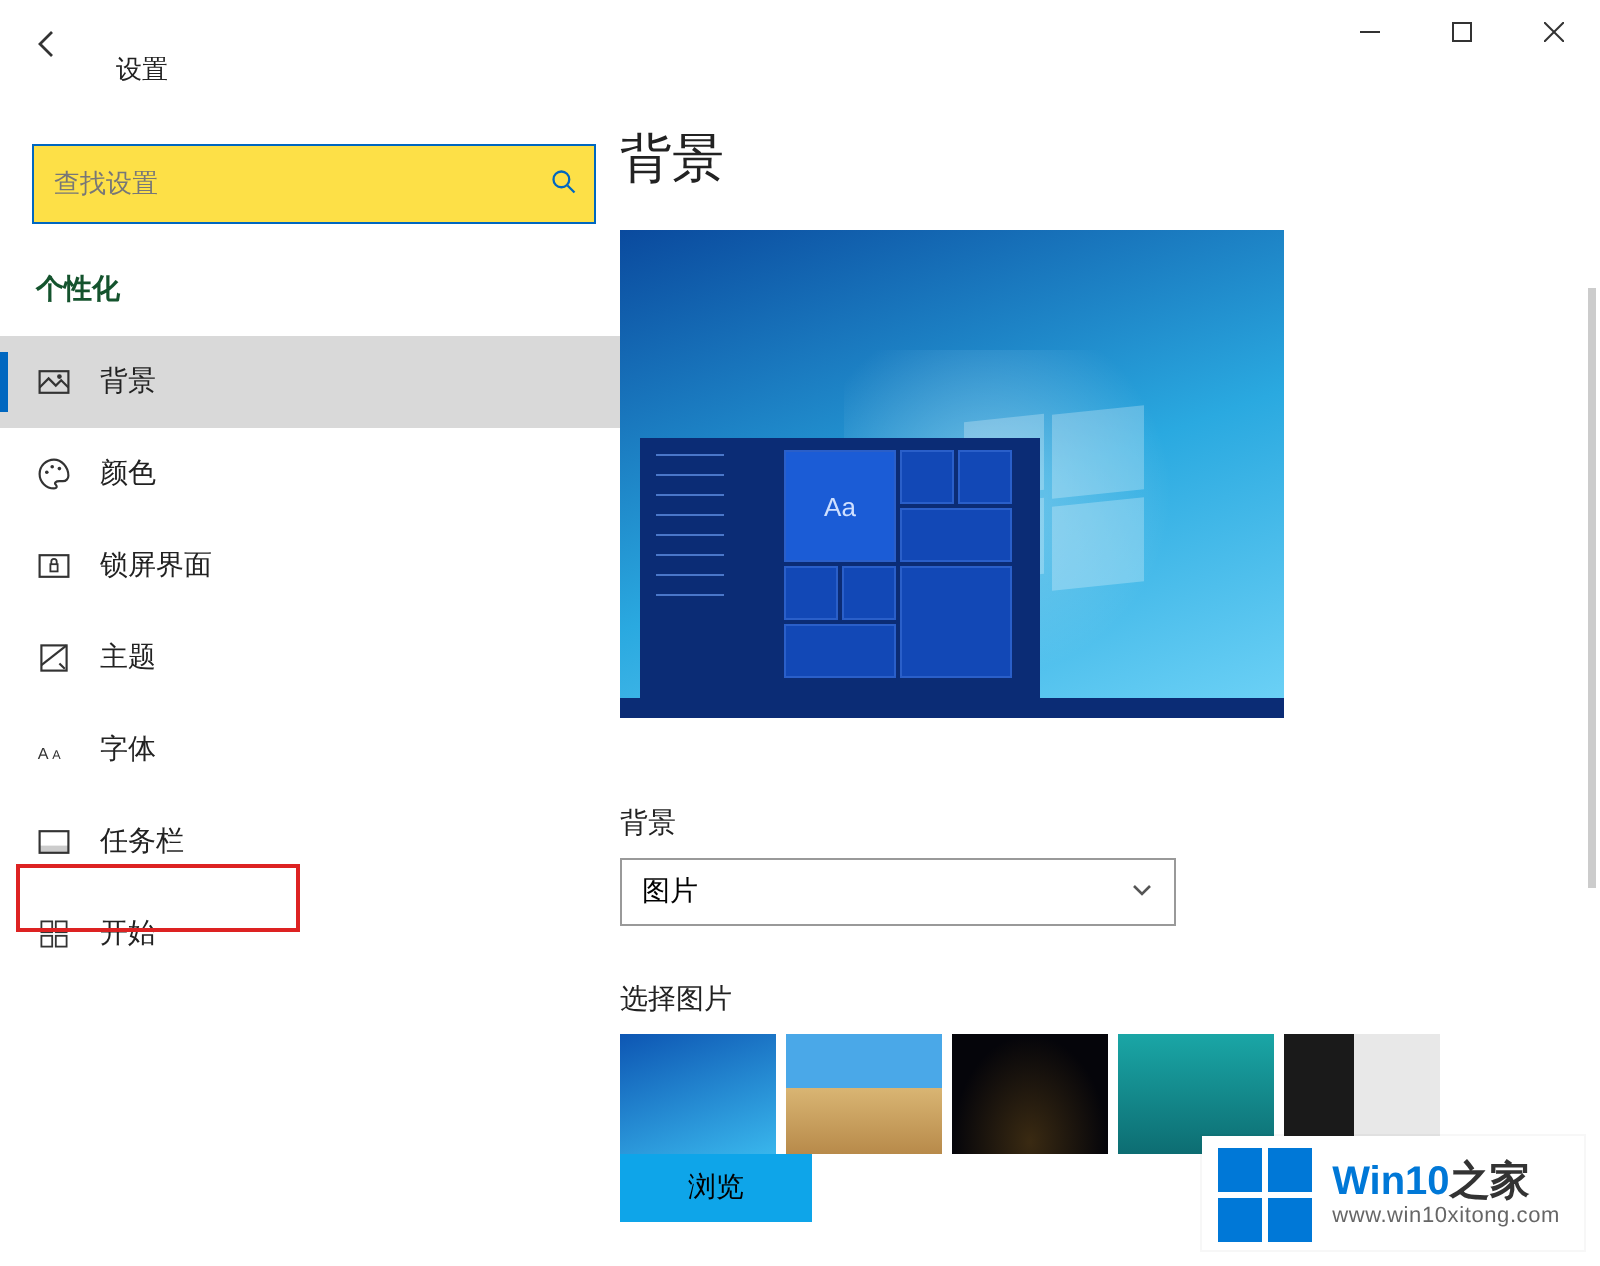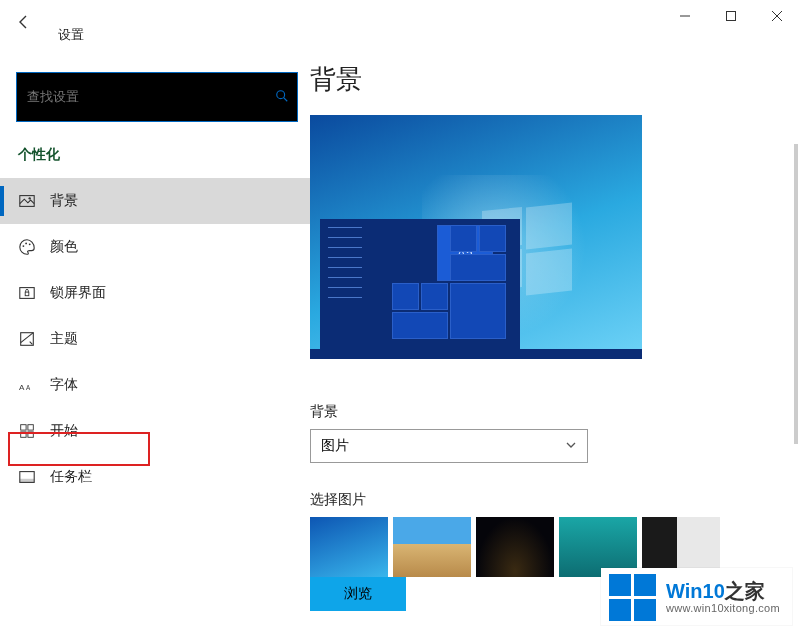--- a/index.html
+++ b/index.html
@@ -20,7 +20,7 @@
   .home-row { display: flex; align-items: center; height: 40px; padding-left: 18px; gap: 14px; font-size: 14px; color: #222; }
   .home-row svg { width: 18px; height: 18px; }
 
-  .search-wrap { margin: 12px 12px 18px 16px; border: 1px solid #0067c0; height: 50px; display: flex; align-items: center; padding: 0 8px 0 10px; background: #000000; }
+  .search-wrap { margin: 12px 12px 18px 16px; border: 1px solid #0067c0; height: 40px; display: flex; align-items: center; padding: 0 8px 0 10px; background: #fde047; }
   .search-wrap span.ph { color: #777; font-size: 13px; flex: 1; }
   .search-icon { color: #0067c0; font-size: 14px; }
 

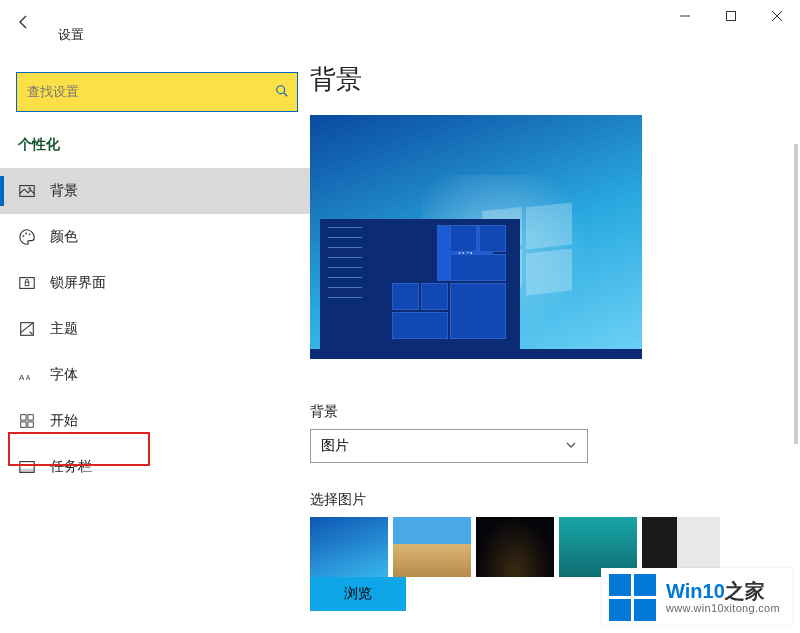--- a/index.html
+++ b/index.html
@@ -46,7 +46,7 @@
   .preview .taskbar .lines span { display:block; width:34px; height:1px; background:#4a77c9; margin-bottom:9px; }
   .preview .tile-area { position:absolute; left:72px; top:6px; right:0; bottom:0; }
   .preview .tile { position:absolute; background:#1248b6; border:1px solid #2a5fc9; }
-  .preview .tile.aa { background:#1b5cd6; display:flex; align-items:center; justify-content:center; color:#cfe0ff; font-size:13px;margin-left:45px; }
+  .preview .tile.aa { background:#1b5cd6; display:flex; align-items:center; justify-content:center; color:#cfe0ff; font-size:13px; }
   .preview .bottombar { position:absolute; left:0; right:0; bottom:0; height:10px; background:#0b2c75; }
 
   .field-label { font-size: 14px; color:#222; margin-top: 44px; margin-bottom: 8px; }

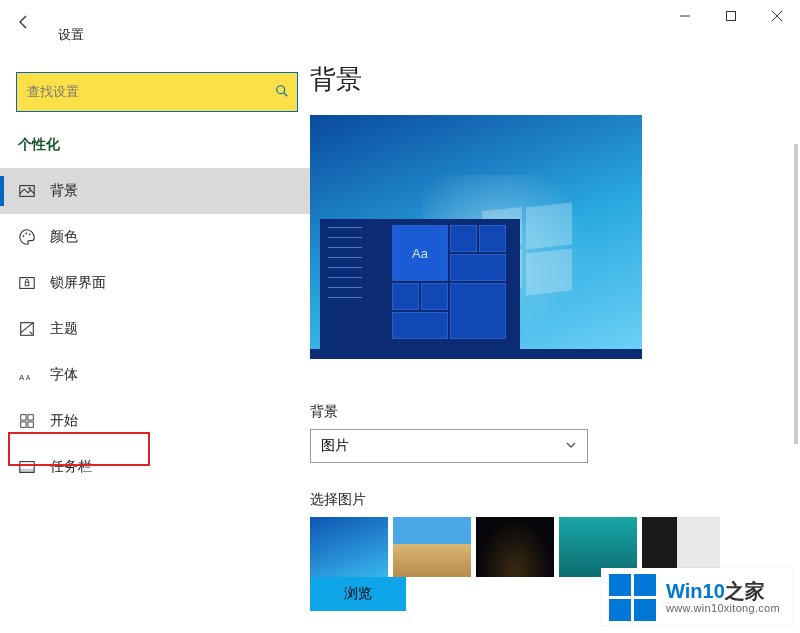--- a/index.html
+++ b/index.html
@@ -176,6 +176,16 @@
       <span>字体</span>
     </div>
 
+    <div class="nav-item" style="position:relative;">
+      <span class="ic">
+          <svg viewBox="0 0 20 20">
+            <rect x="2" y="4" width="16" height="12" stroke="#333" fill="none" stroke-width="1.2"></rect>
+            <rect x="2" y="12" width="16" height="4" fill="#333" opacity="0.25"></rect>
+          </svg>
+        </span>
+      <span>任务栏</span>
+    </div>
+
     <div class="nav-item">
       <span class="ic">
           <svg viewBox="0 0 20 20">
@@ -186,16 +196,6 @@
           </svg>
         </span>
       <span>开始</span>
-    </div>
-
-    <div class="nav-item" style="position:relative;">
-      <span class="ic">
-          <svg viewBox="0 0 20 20">
-            <rect x="2" y="4" width="16" height="12" stroke="#333" fill="none" stroke-width="1.2"></rect>
-            <rect x="2" y="12" width="16" height="4" fill="#333" opacity="0.25"></rect>
-          </svg>
-        </span>
-      <span>任务栏</span>
     </div>
     <div class="highlight-box" style="left:8px; top:432px; width:142px; height:34px;"></div>
   </div>

